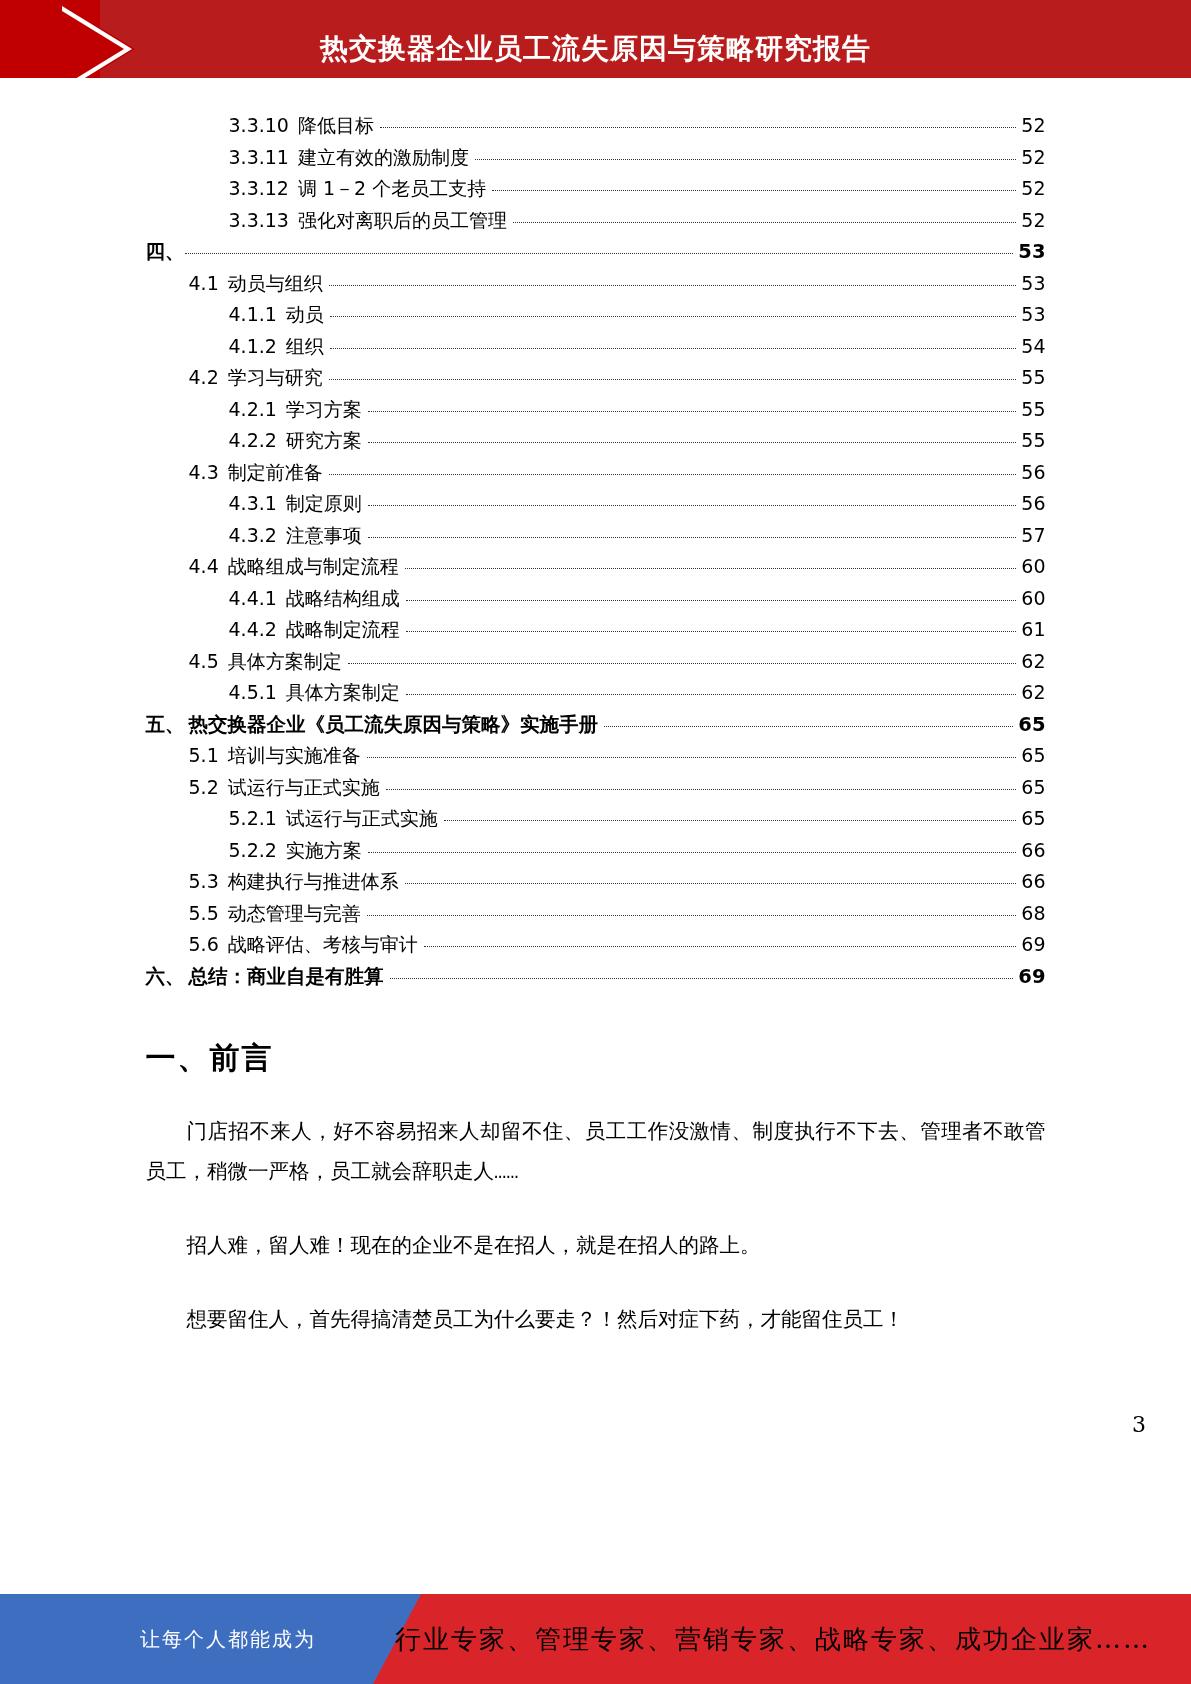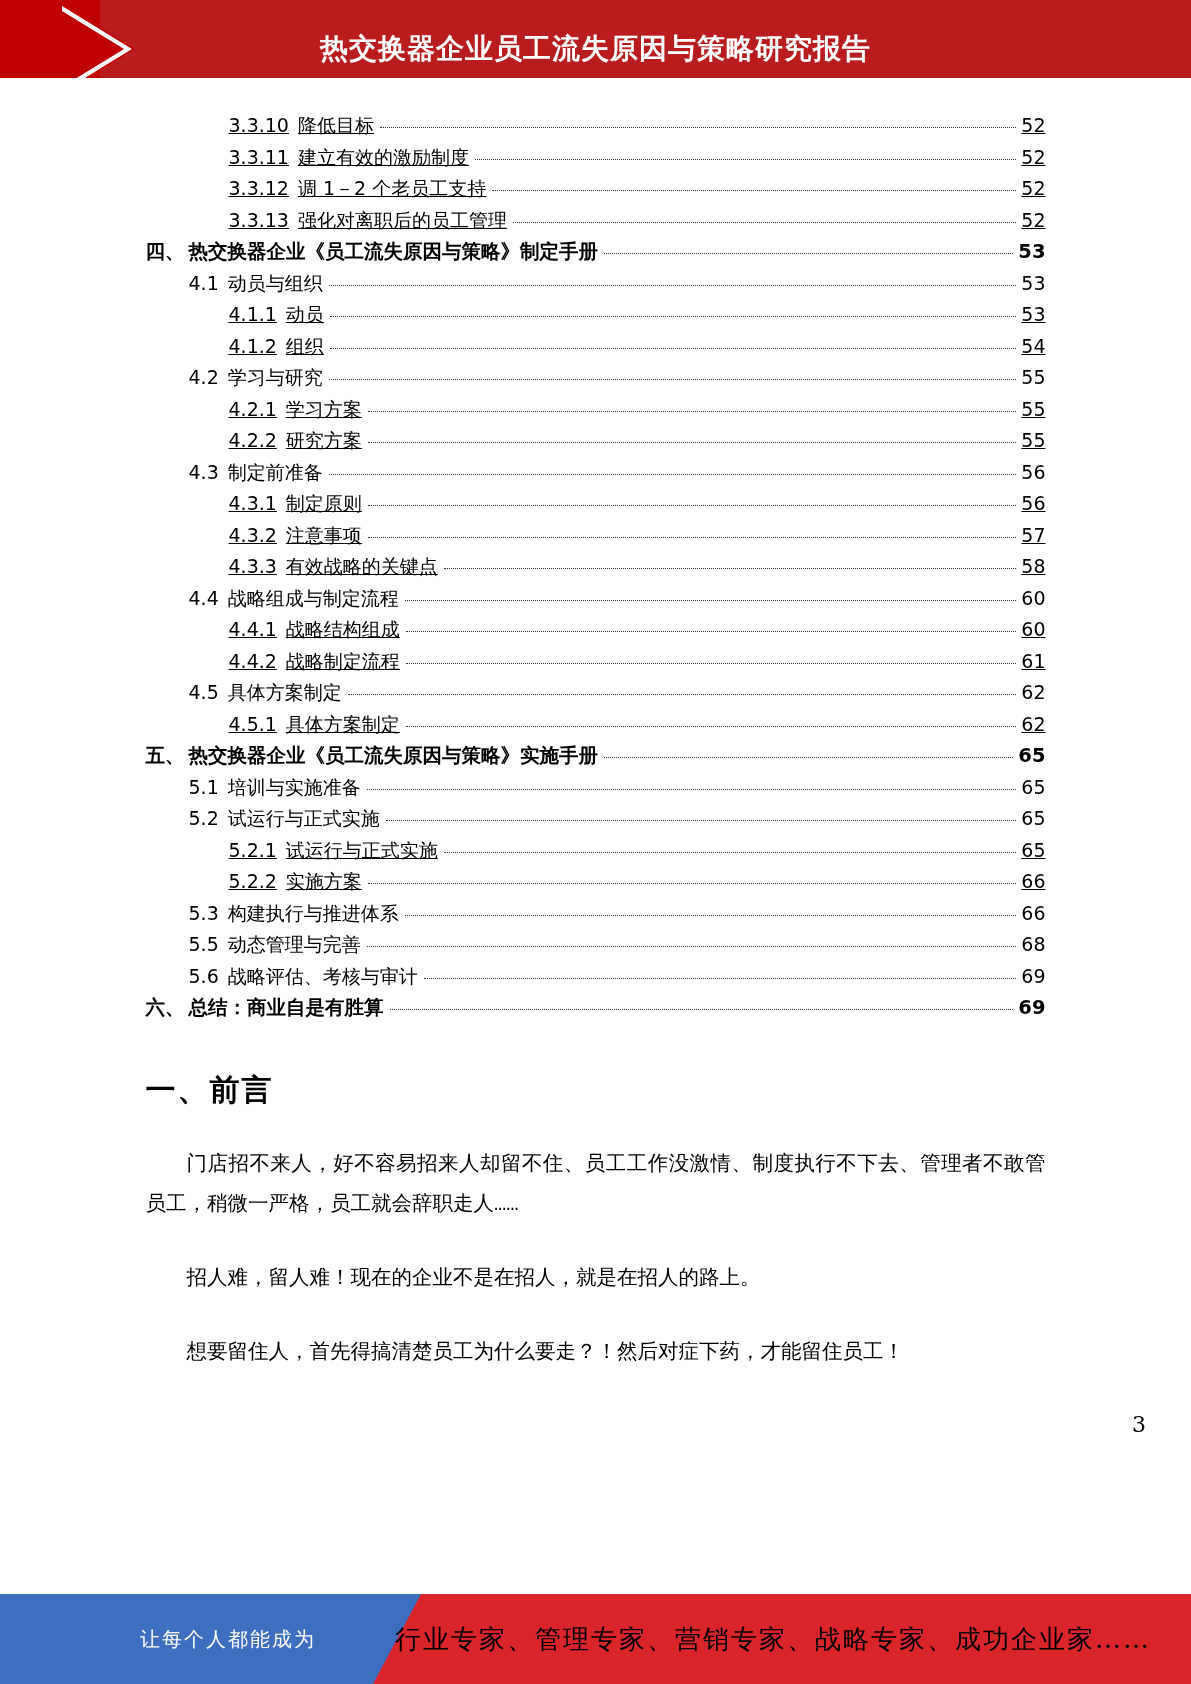--- a/index.html
+++ b/index.html
@@ -133,7 +133,6 @@
   }
   .lvl-3 {
     margin-left: 48px;
-    text-decoration: underline;
   }
 
   

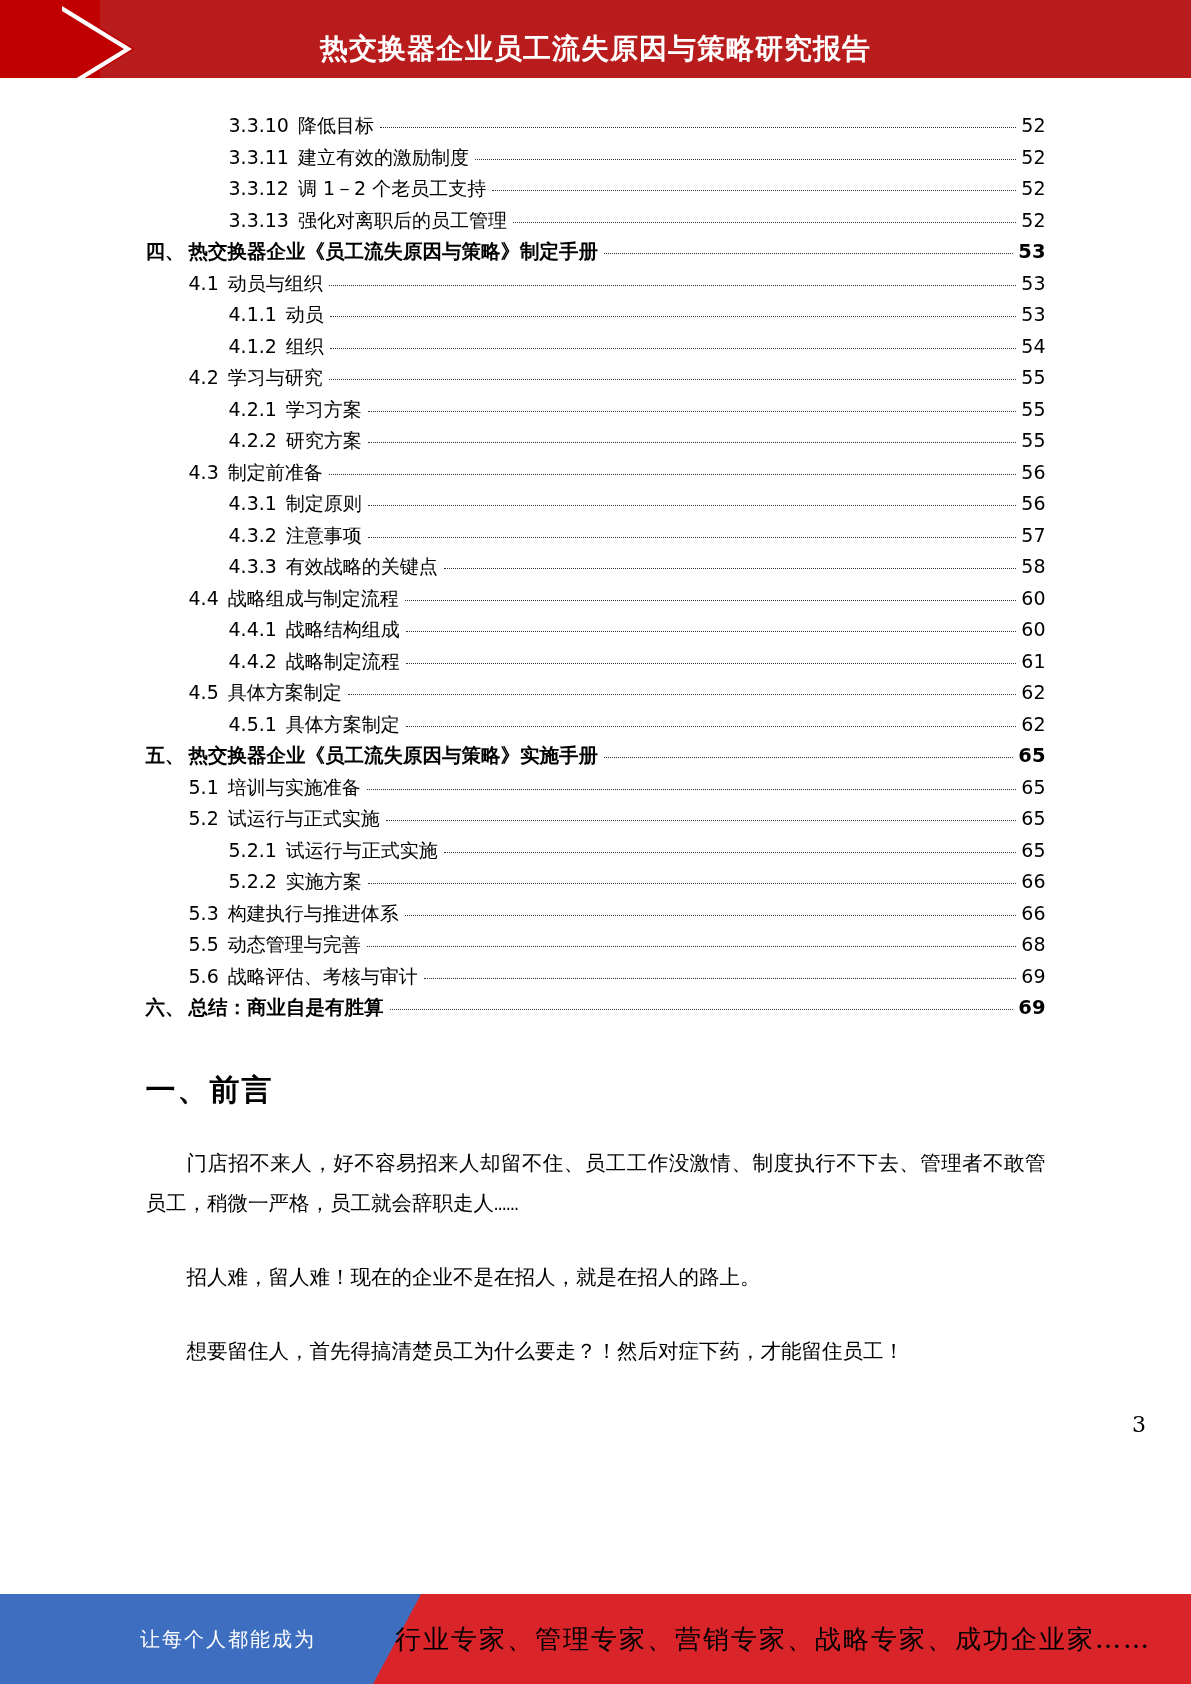--- a/index.html
+++ b/index.html
@@ -262,7 +262,6 @@
       </div>
       <div class="toc-row lvl-1">
         <span class="num">四、</span>
-        <span class="label">热交换器企业《员工流失原因与策略》制定手册</span>
         <span class="dots"></span>
         <span class="page">53</span>
       </div>

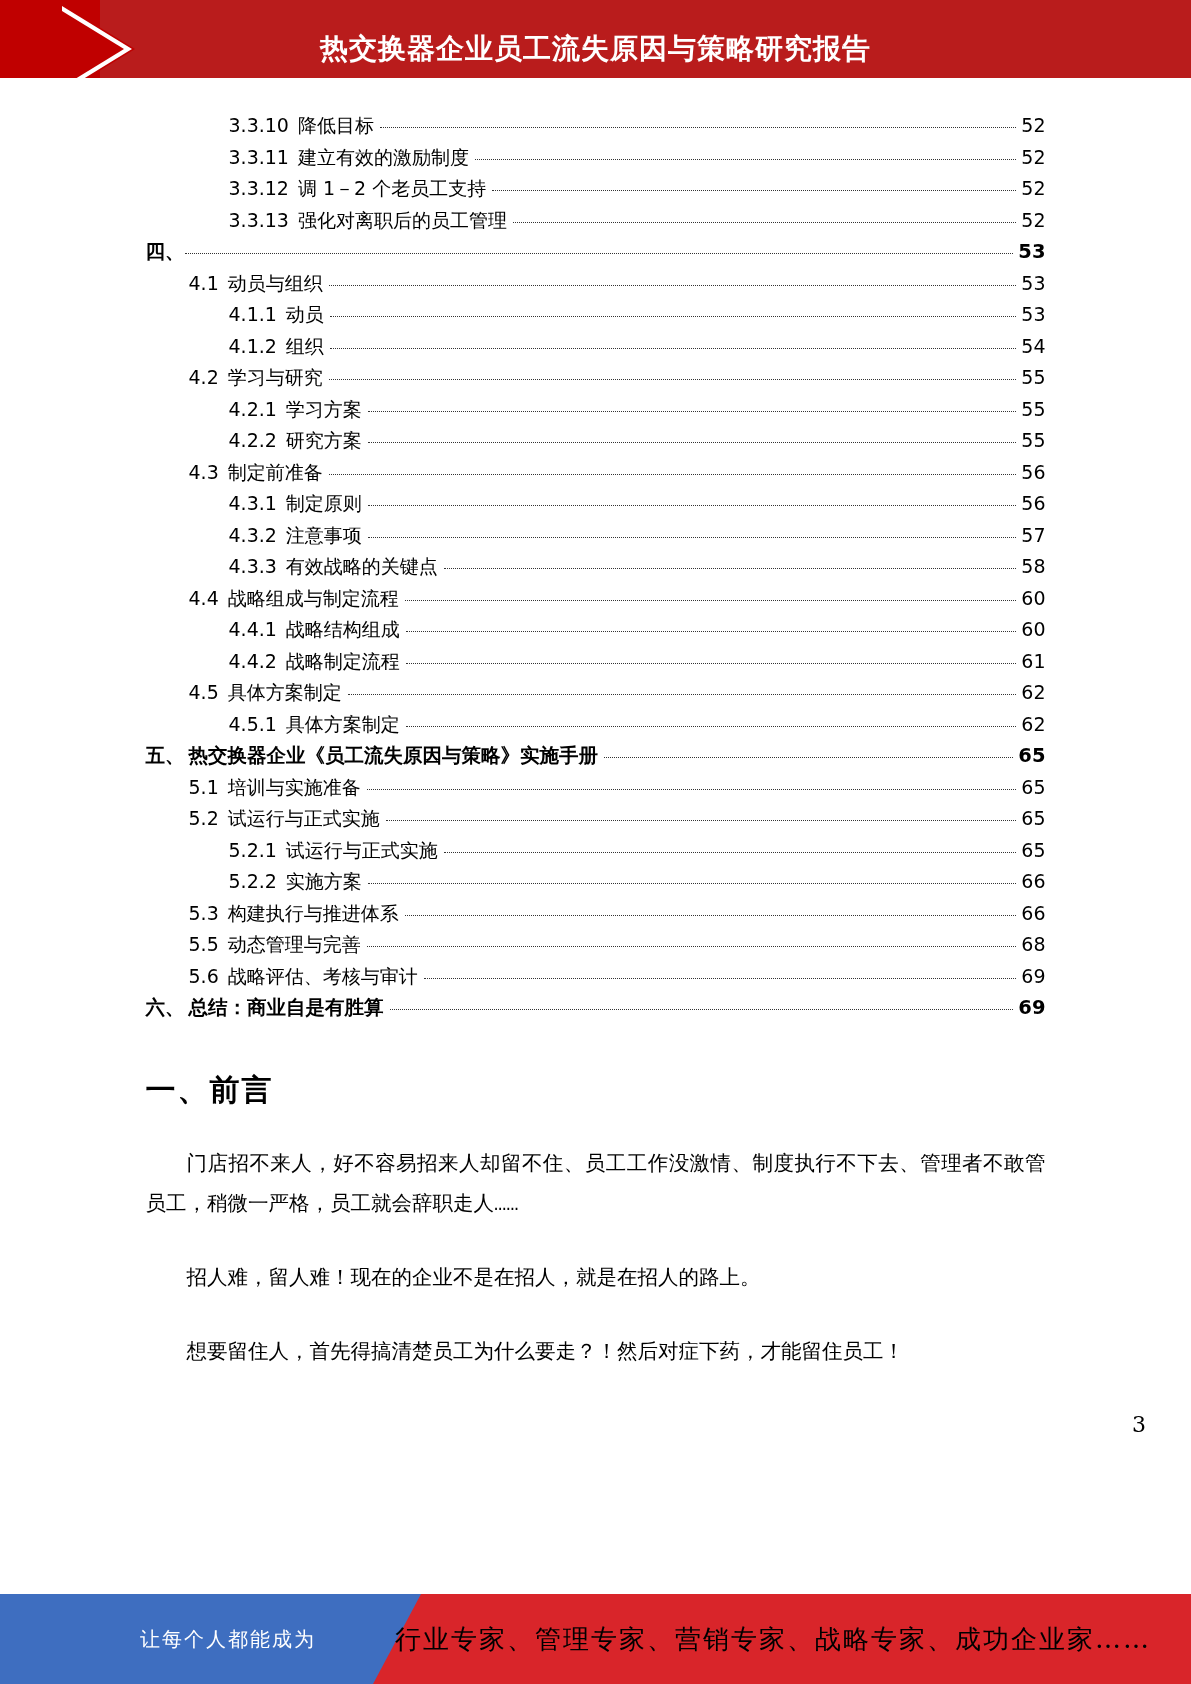--- a/index.html
+++ b/index.html
@@ -319,12 +319,6 @@
         <span class="dots"></span>
         <span class="page">57</span>
       </div>
-      <div class="toc-row lvl-3">
-        <span class="num">4.3.3</span>
-        <span class="label">有效战略的关键点</span>
-        <span class="dots"></span>
-        <span class="page">58</span>
-      </div>
       <div class="toc-row lvl-2">
         <span class="num">4.4</span>
         <span class="label">战略组成与制定流程</span>

